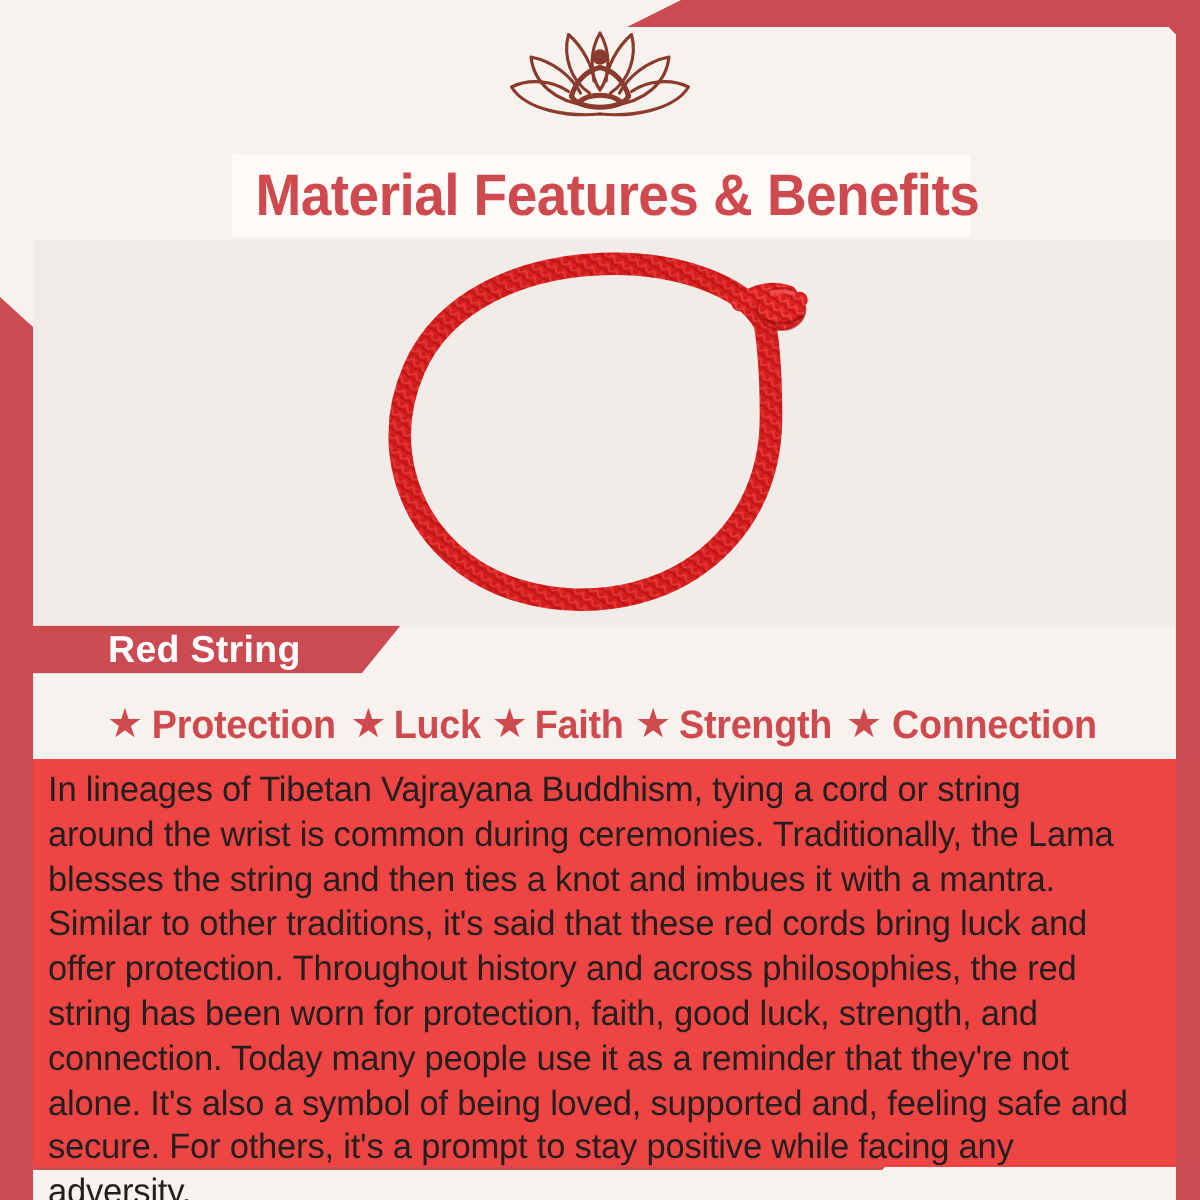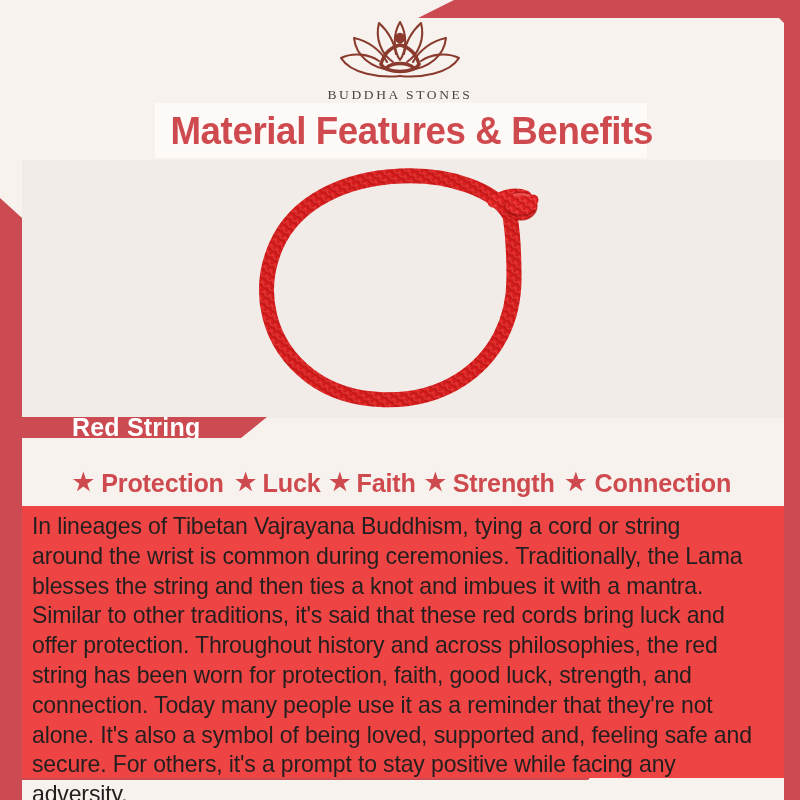--- a/index.html
+++ b/index.html
@@ -254,7 +254,6 @@
         <path d="M61 52 C 68 46, 82 46, 89 52"></path>
       </g>
     </svg>
-    <span class="logo-wordmark">BUDDHA STONES</span>
   </div>
 
   <div class="title-band">

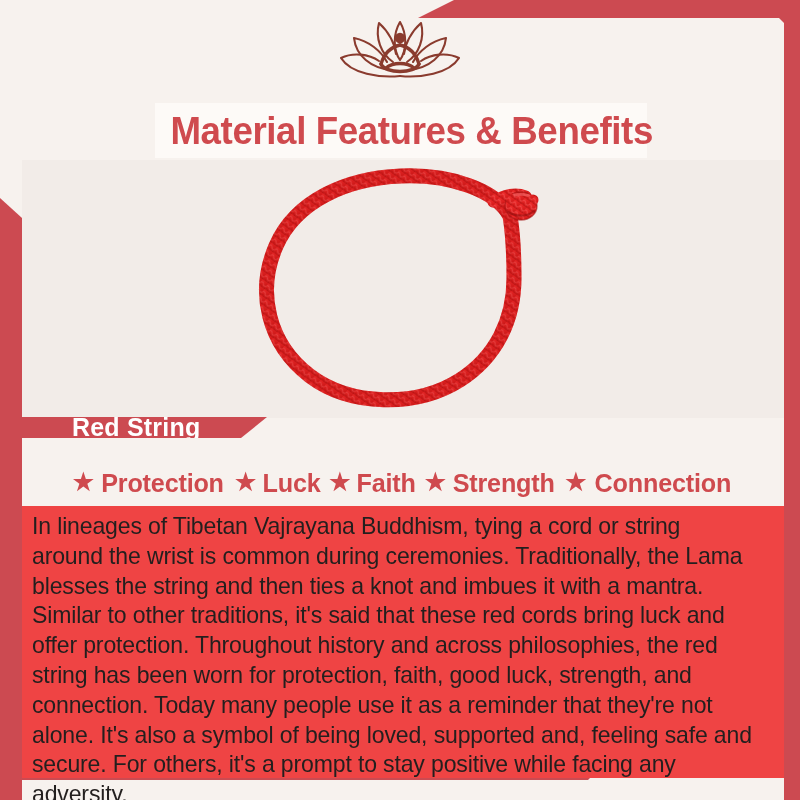--- a/index.html
+++ b/index.html
@@ -139,7 +139,7 @@
     top: 417px;
     left: 22px;
     width: 245px;
-    height: 21px;
+    height: 32px;
     background: #cc4a51;
     clip-path: polygon(0 0, 100% 0, calc(100% - 26px) 100%, 0 100%);
     display: flex;

